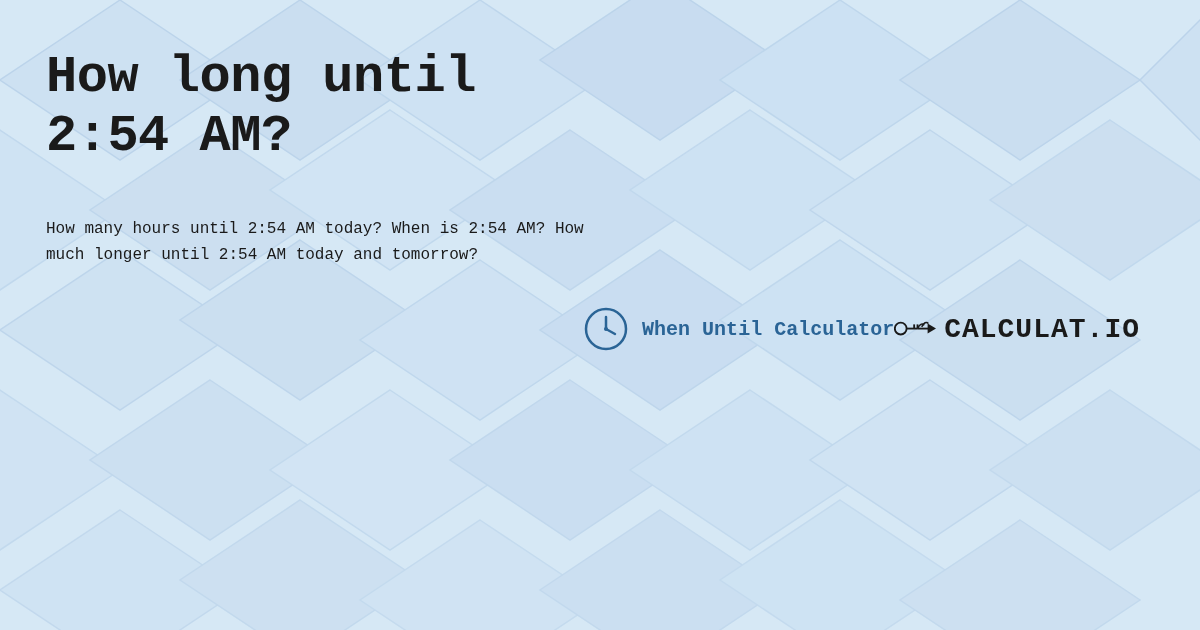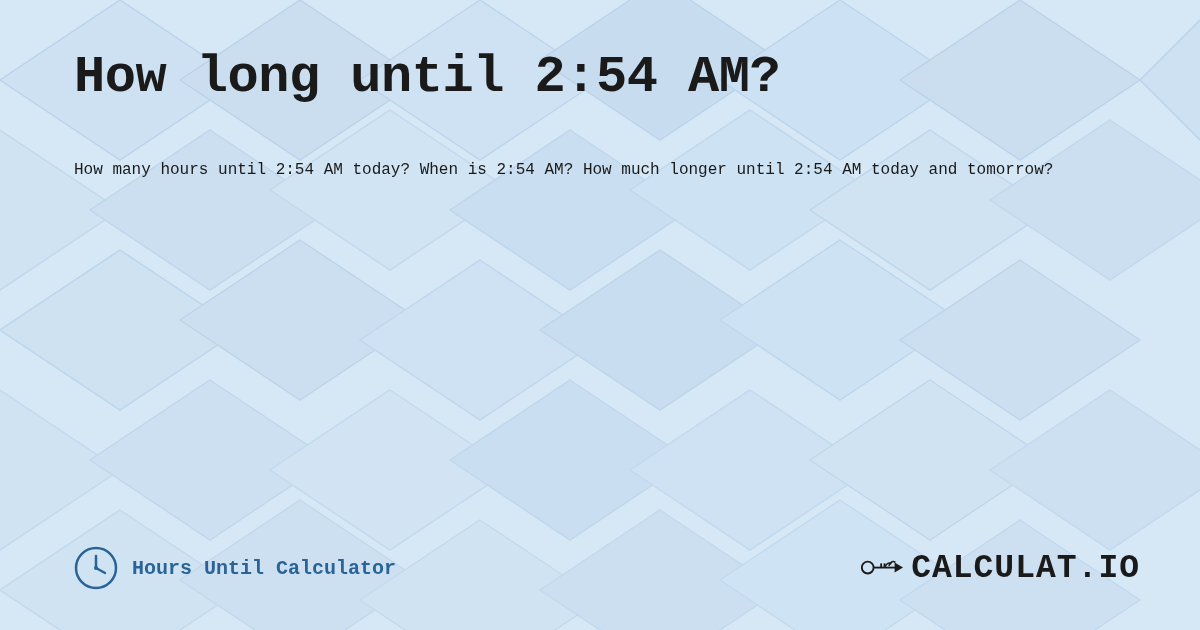--- a/index.html
+++ b/index.html
@@ -40,10 +40,10 @@
     .content-wrapper {
       position: relative;
       z-index: 2;
-      padding: 48px 60px 40px 74px;
+      padding: 48px 60px 40px 46px;
       height: 100%;
       display: flex;
-      flex-direction: column;
+      flex-direction: row;
       justify-content: space-between;
     }
 

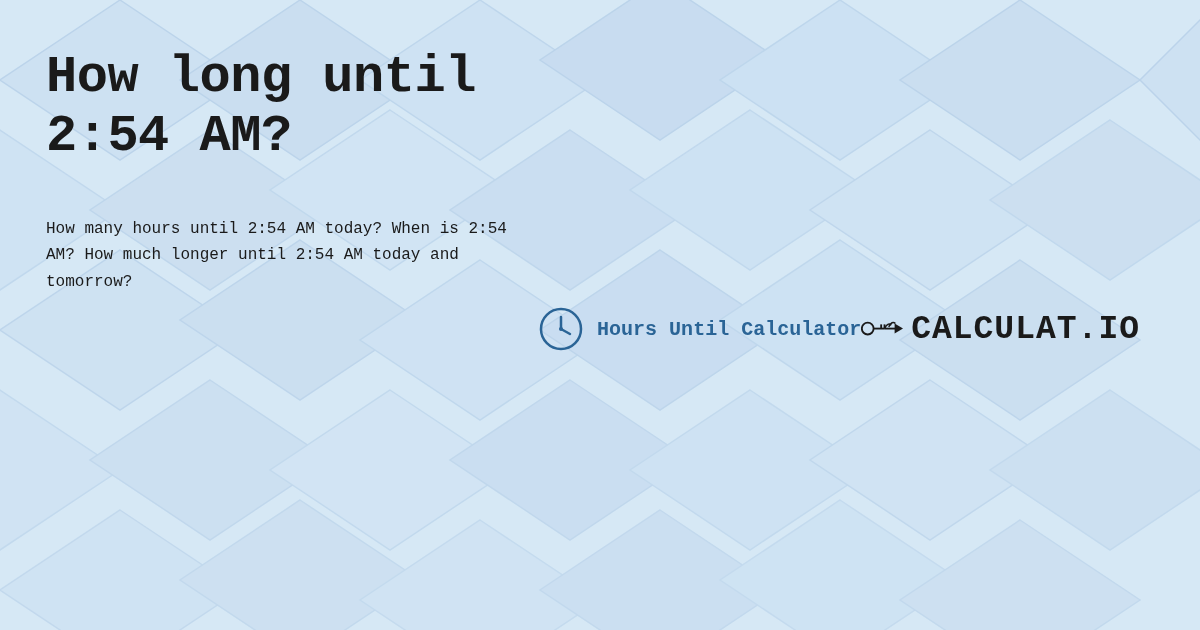--- a/index.html
+++ b/index.html
@@ -206,7 +206,7 @@
         <line x1="22" y1="22" x2="31" y2="27" stroke="#2a6496" stroke-width="2.5" stroke-linecap="round"></line>
         <circle cx="22" cy="22" r="2" fill="#2a6496"></circle>
       </svg>
-      <span class="footer-brand-text">Hours Until Calculator</span>
+      <span class="footer-brand-text">When Until Calculator</span>
     </div>
 
     <div class="footer-right">

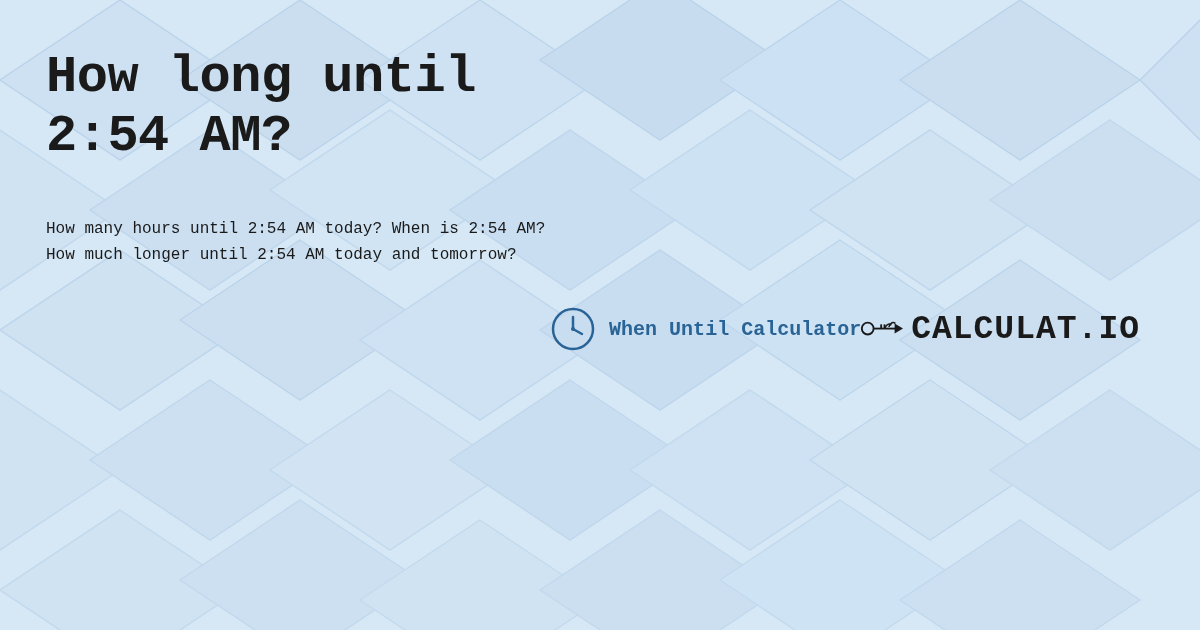--- a/index.html
+++ b/index.html
@@ -114,7 +114,7 @@
 
     .calculat-text {
       font-family: 'Courier New', Courier, monospace;
-      font-size: 33px;
+      font-size: 28px;
       font-weight: 900;
       color: #1a1a1a;
       letter-spacing: 1px;

